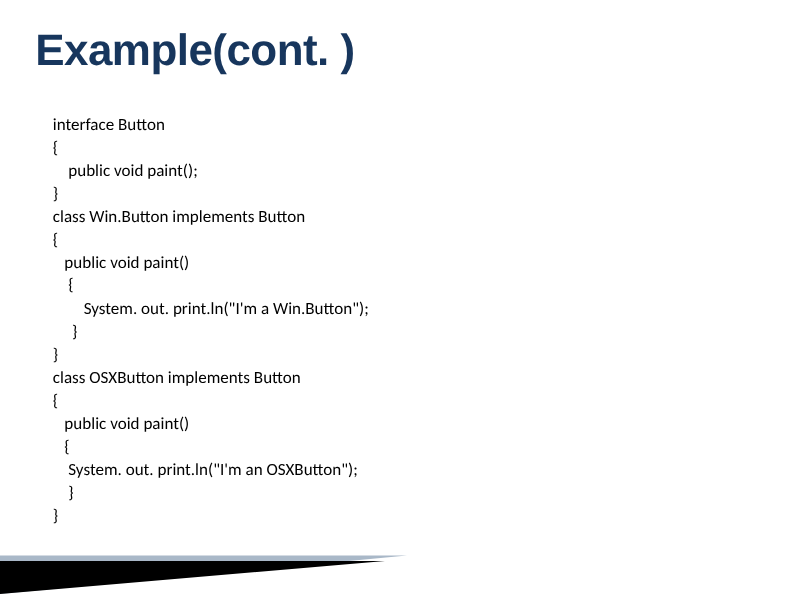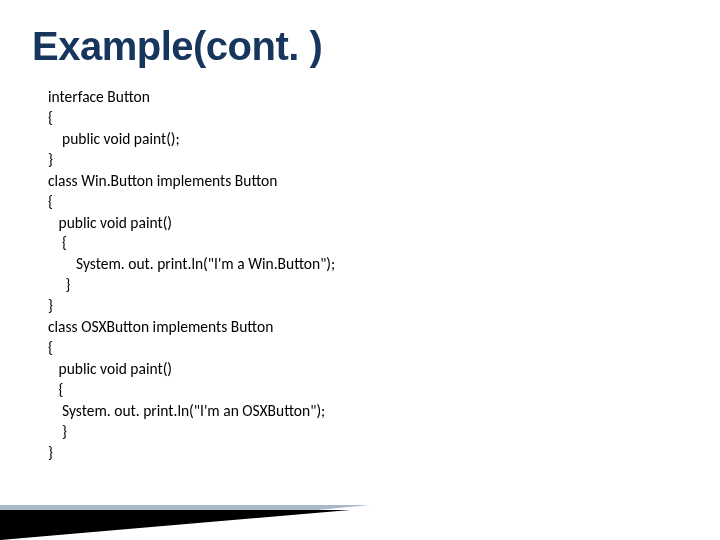--- a/index.html
+++ b/index.html
@@ -31,7 +31,7 @@
   .code {
     position: absolute;
     left: 48px;
-    top: 87px;
+    top: 104px;
     font-size: 15.5px;
     line-height: 1.35;
     color: #000;

